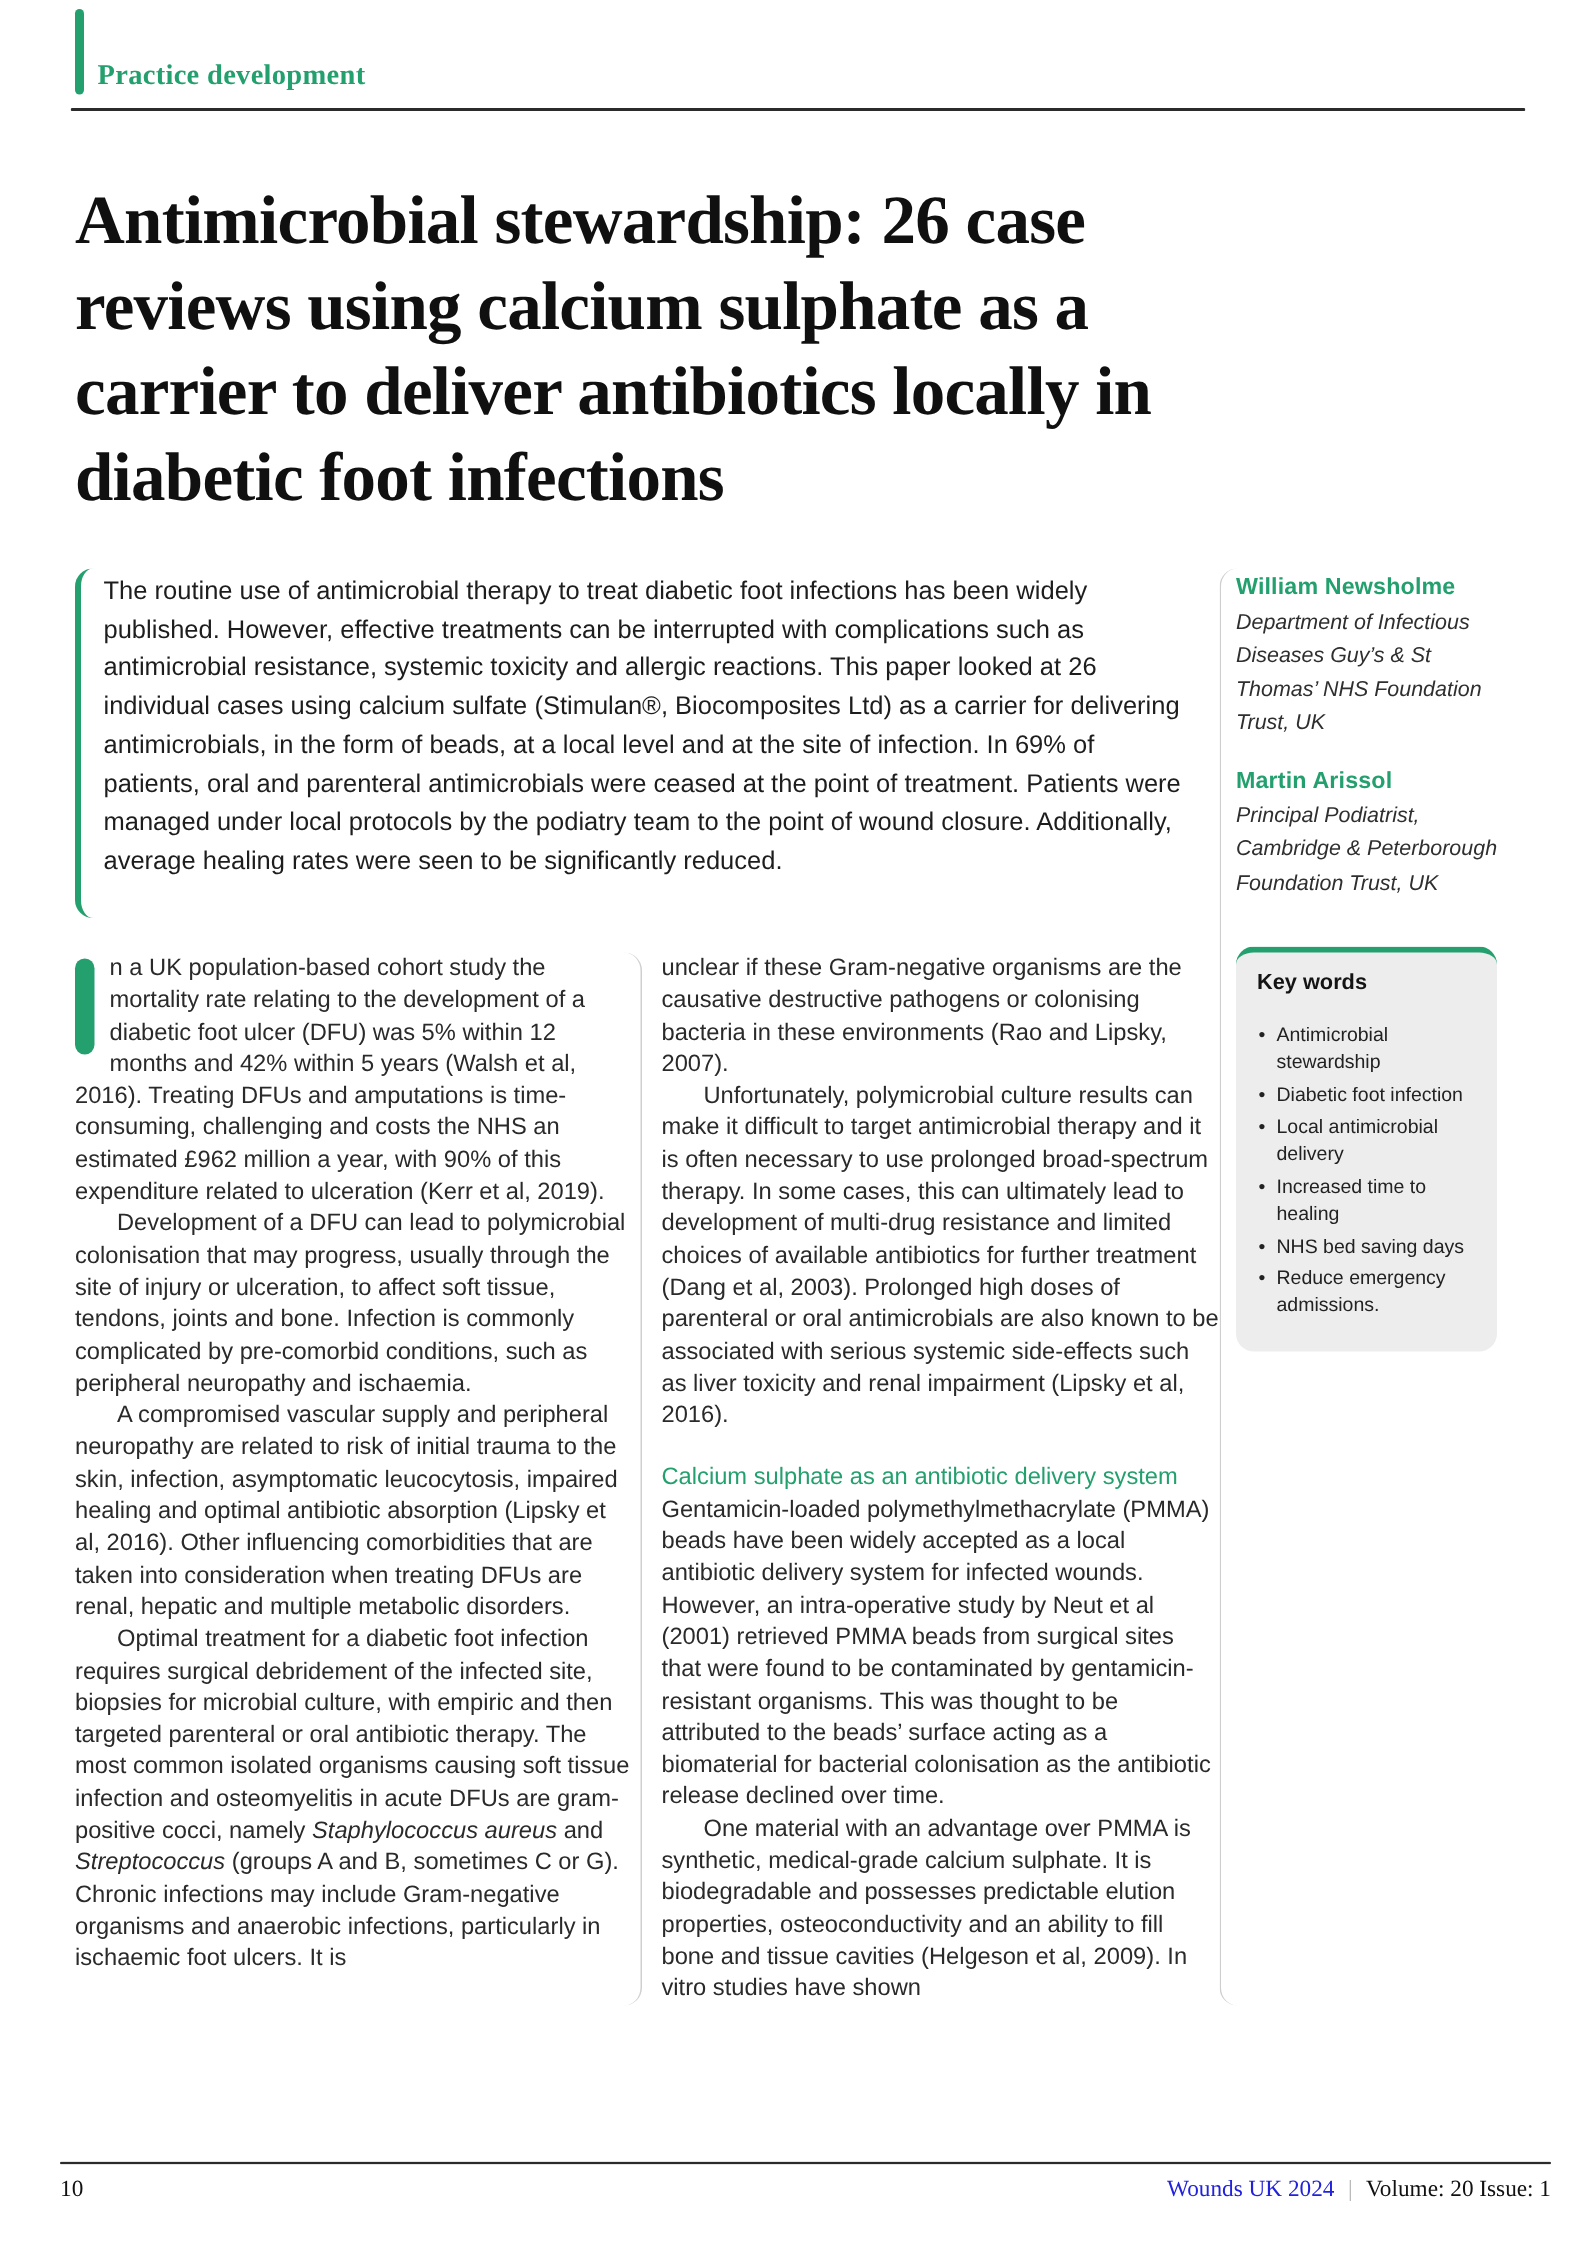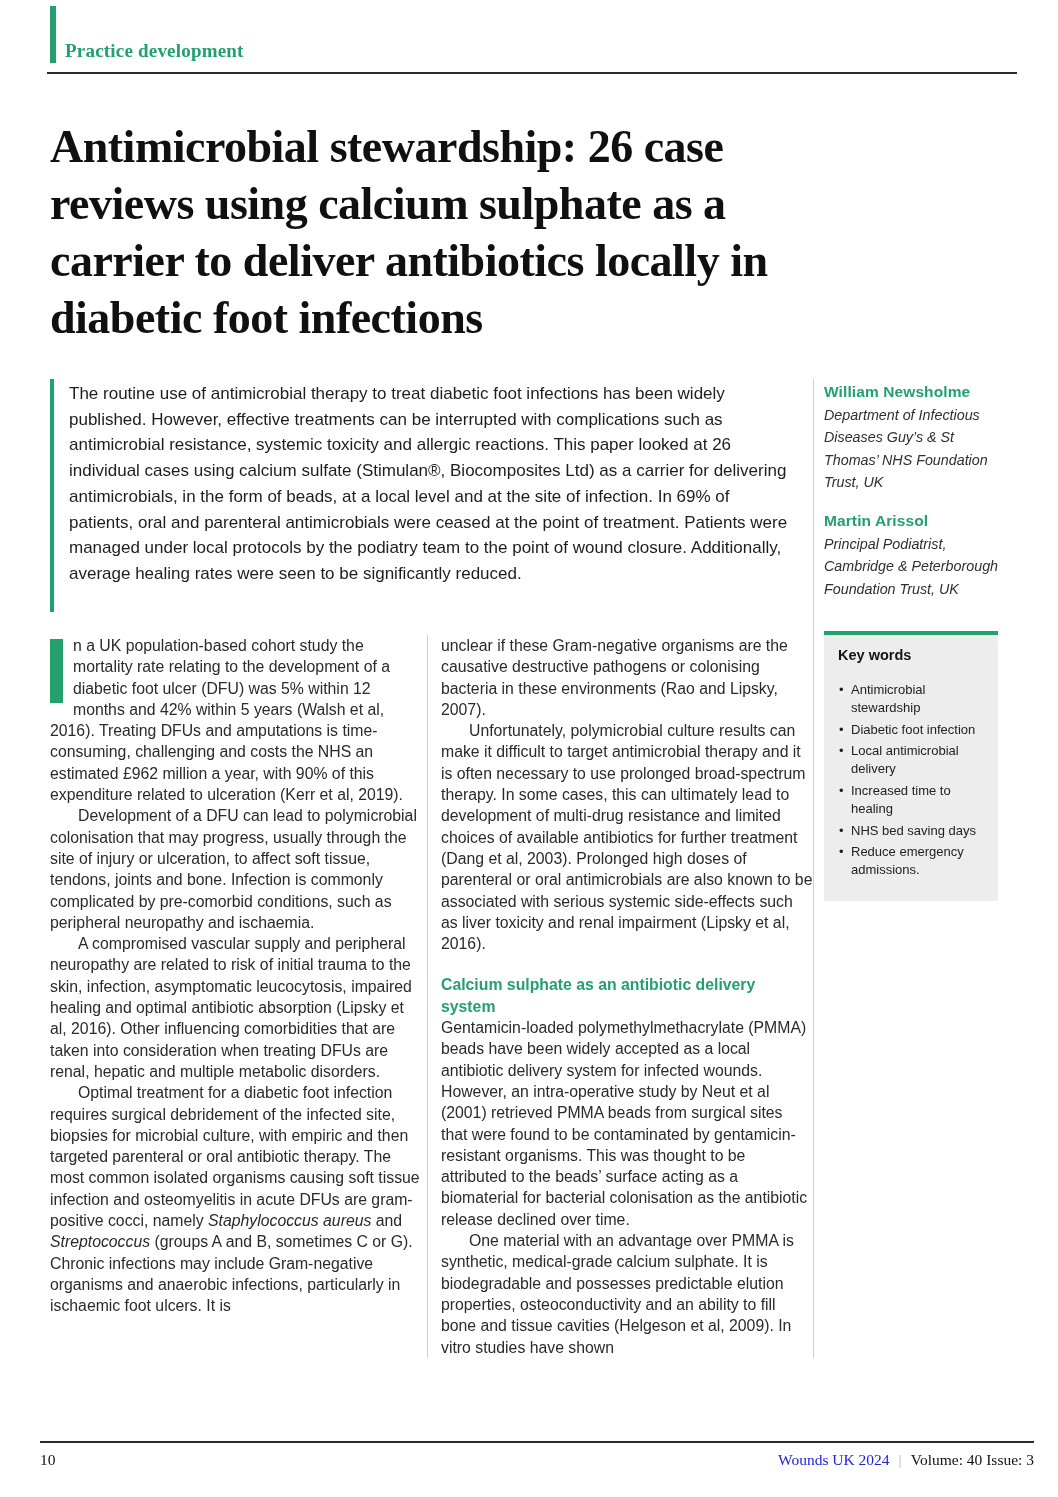--- a/index.html
+++ b/index.html
@@ -10,7 +10,7 @@
     --kw-bg:#ededee;
     --text:#242424;
   }
-  *{box-sizing:border-box;}
+  *{box-sizing:border-box;border-radius:12px;}
   html,body{margin:0;padding:0;background:#ffffff;}
   .page{
     position:relative;

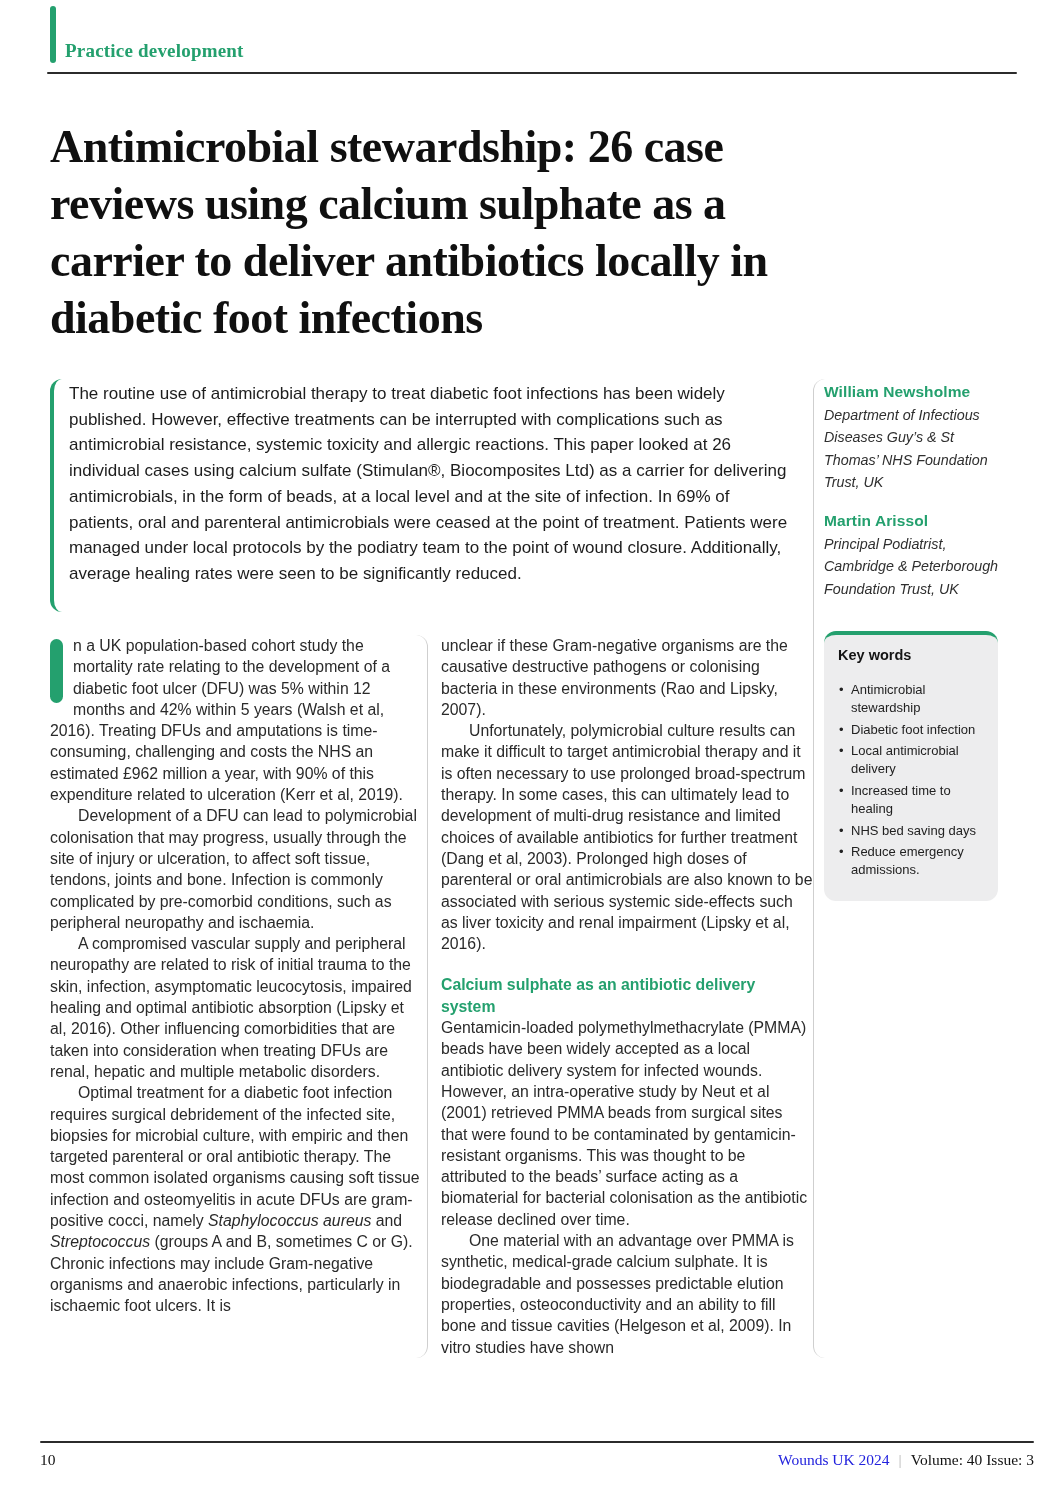--- a/index.html
+++ b/index.html
@@ -57,7 +57,7 @@
     background:var(--green);color:transparent;overflow:hidden;
   }
   .subhead{
-    margin:20px 0 0 0;font-weight:bold;color:var(--green);
+    margin:20px 0 0 0;font-weight:normal;color:var(--green);
     font-size:15.8px;line-height:21.3px;
   }
   .italic{font-style:italic;}

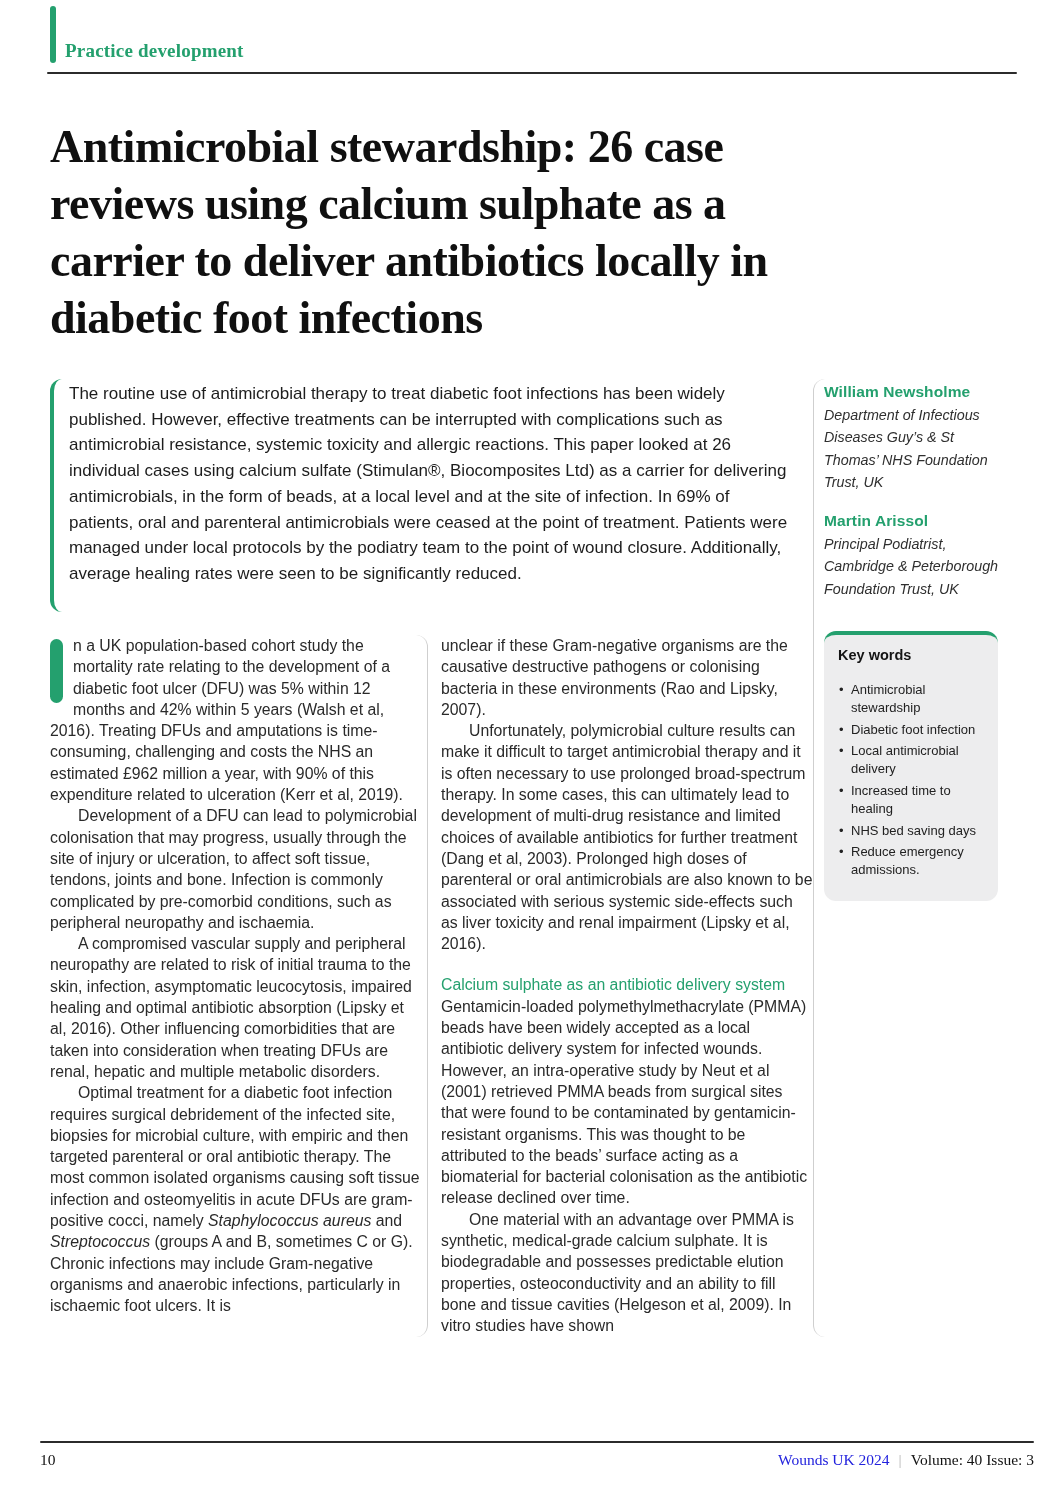--- a/index.html
+++ b/index.html
@@ -162,7 +162,7 @@
       <span class="footer-right">
         <span class="footer-journal">Wounds UK 2024</span>
         <span class="footer-sep">|</span>
-        <span class="footer-volume">Volume: 40 Issue: 3</span>
+        <span class="footer-volume">Volume: 20 Issue: 1</span>
       </span>
     </div>
   </div>

